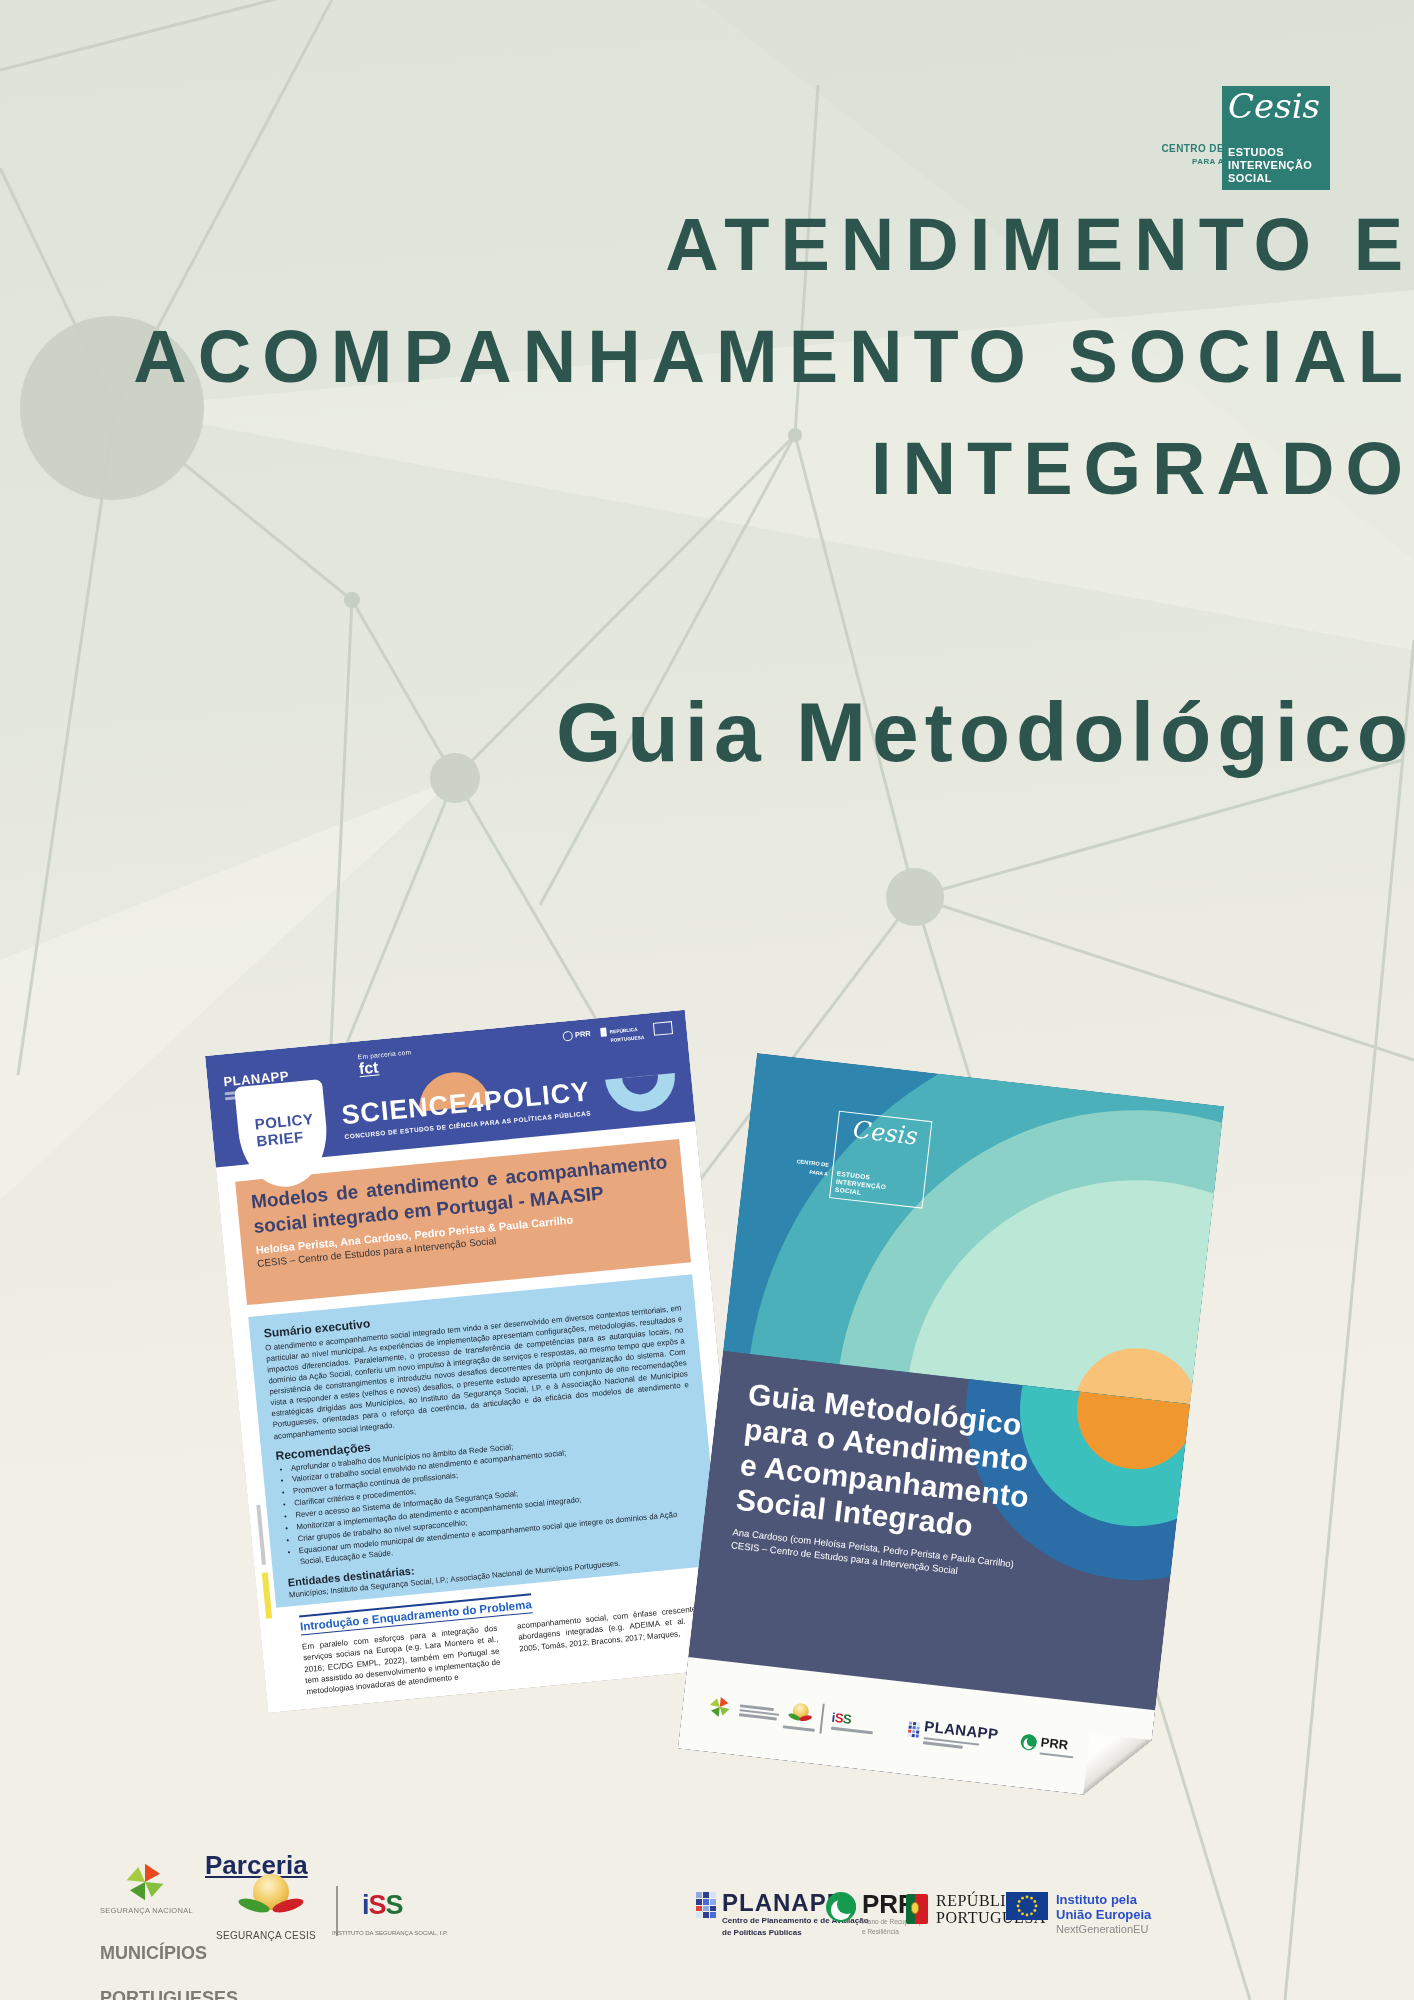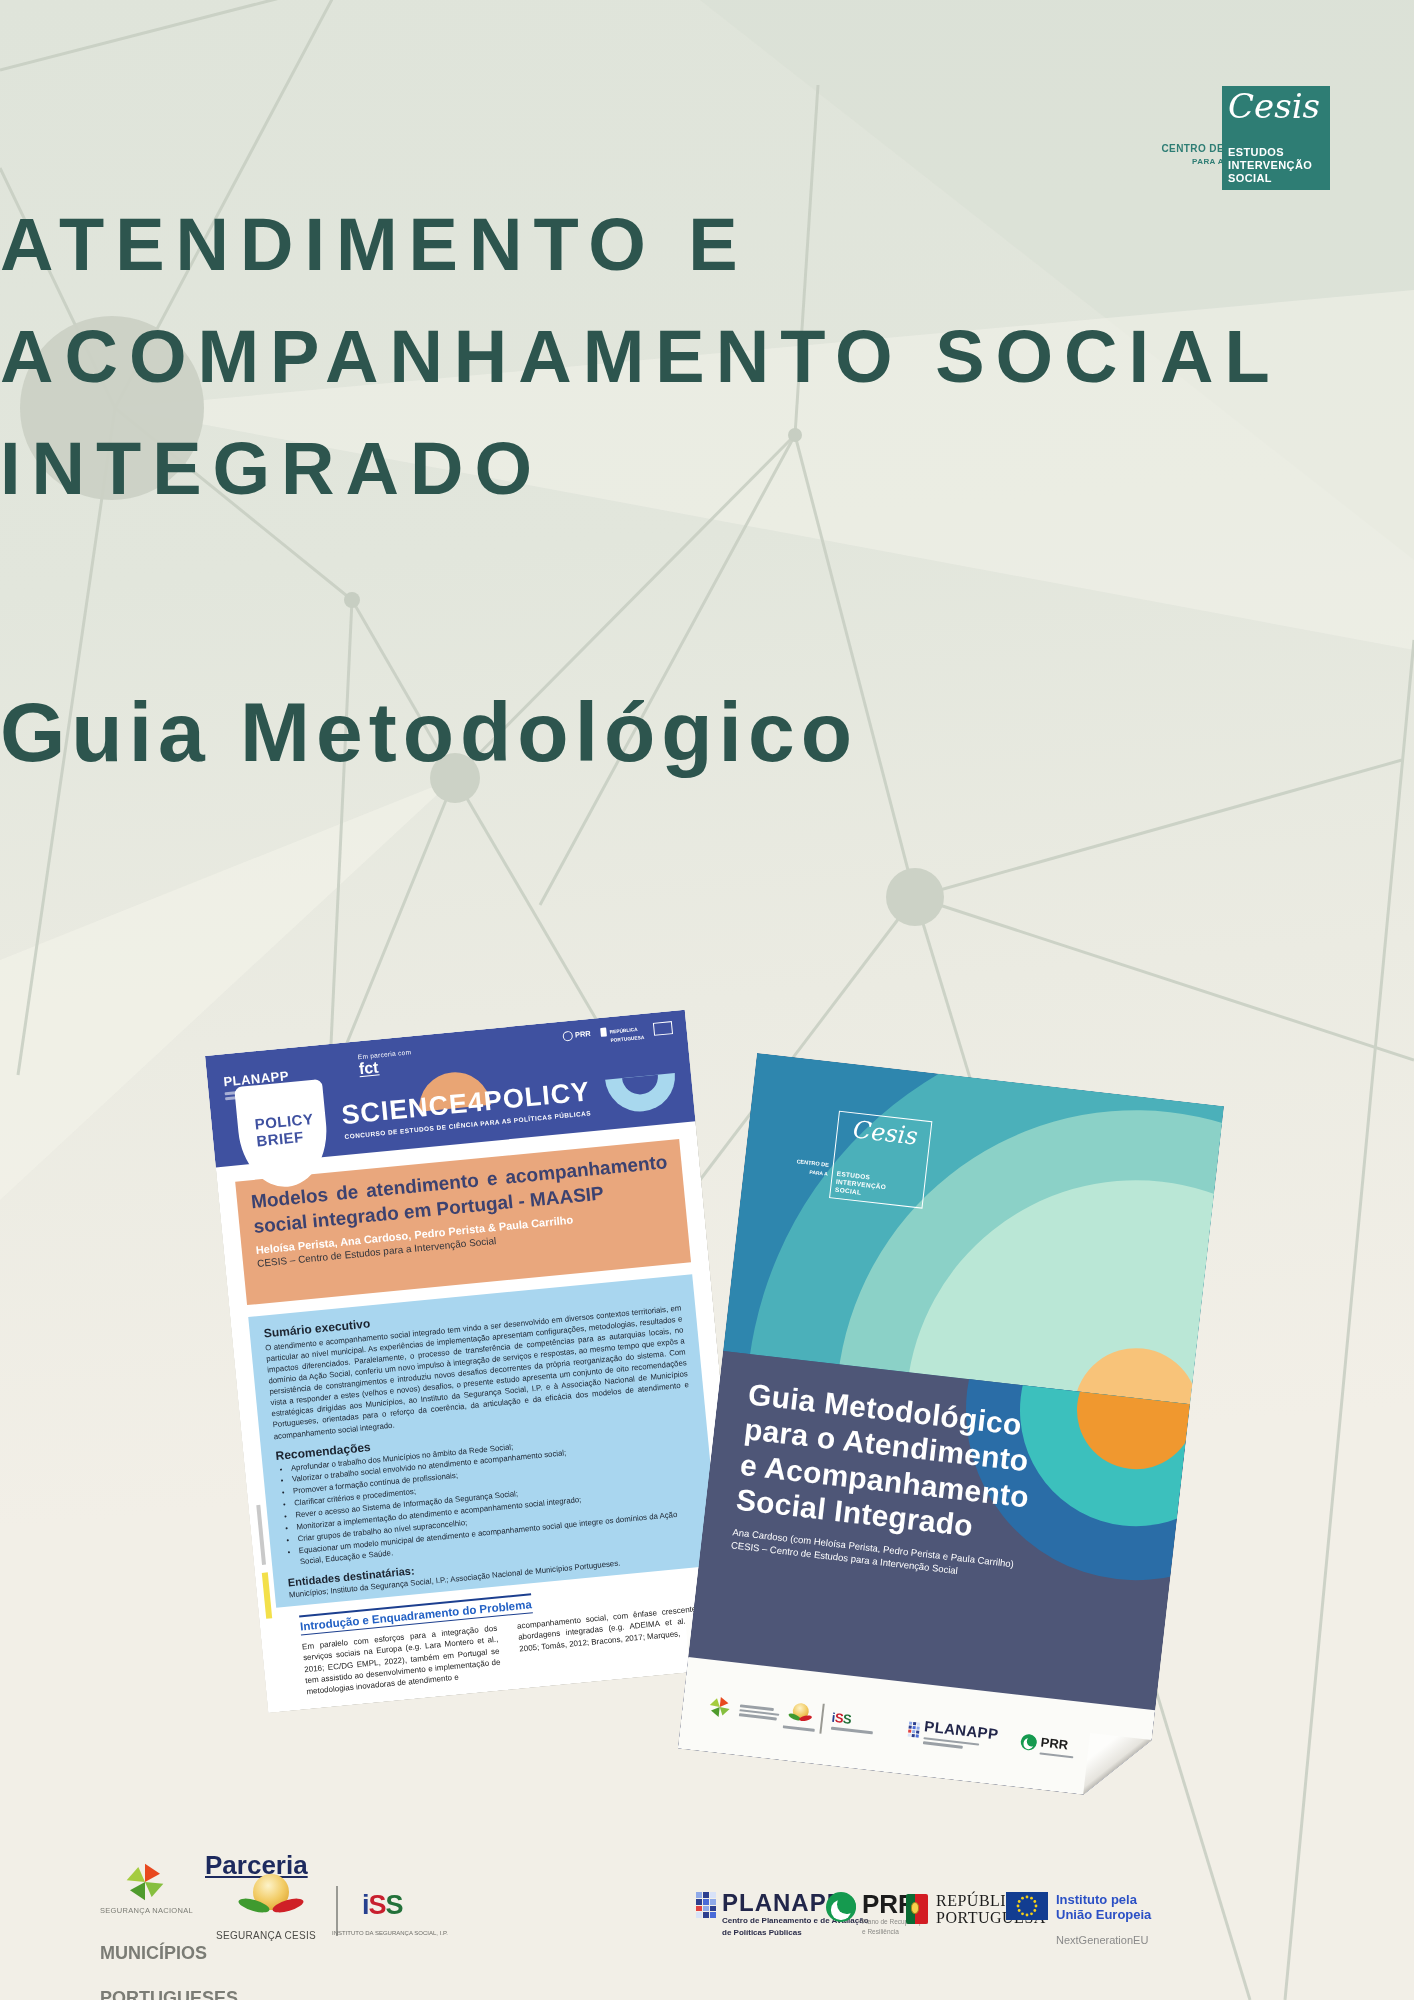--- a/index.html
+++ b/index.html
@@ -17,7 +17,7 @@
   .cb-out1{position:absolute;right:106px;top:57px;color:#2e7d74;font-weight:bold;font-size:10px;letter-spacing:.4px;}
   .cb-out2{position:absolute;right:106px;top:71px;color:#2e7d74;font-weight:bold;font-size:8px;letter-spacing:.4px;}
   
-  .hline{position:absolute;left:0;right:0;text-align:left;font-weight:bold;color:#2d554e;z-index:1;white-space:nowrap;}
+  .hline{position:absolute;left:0;right:0;text-align:right;font-weight:bold;color:#2d554e;z-index:1;white-space:nowrap;}
   .h1a{top:202px;font-size:74px;letter-spacing:11px;}
   .h1b{top:314px;font-size:74px;letter-spacing:11px;}
   .h1c{top:426px;font-size:74px;letter-spacing:11px;}

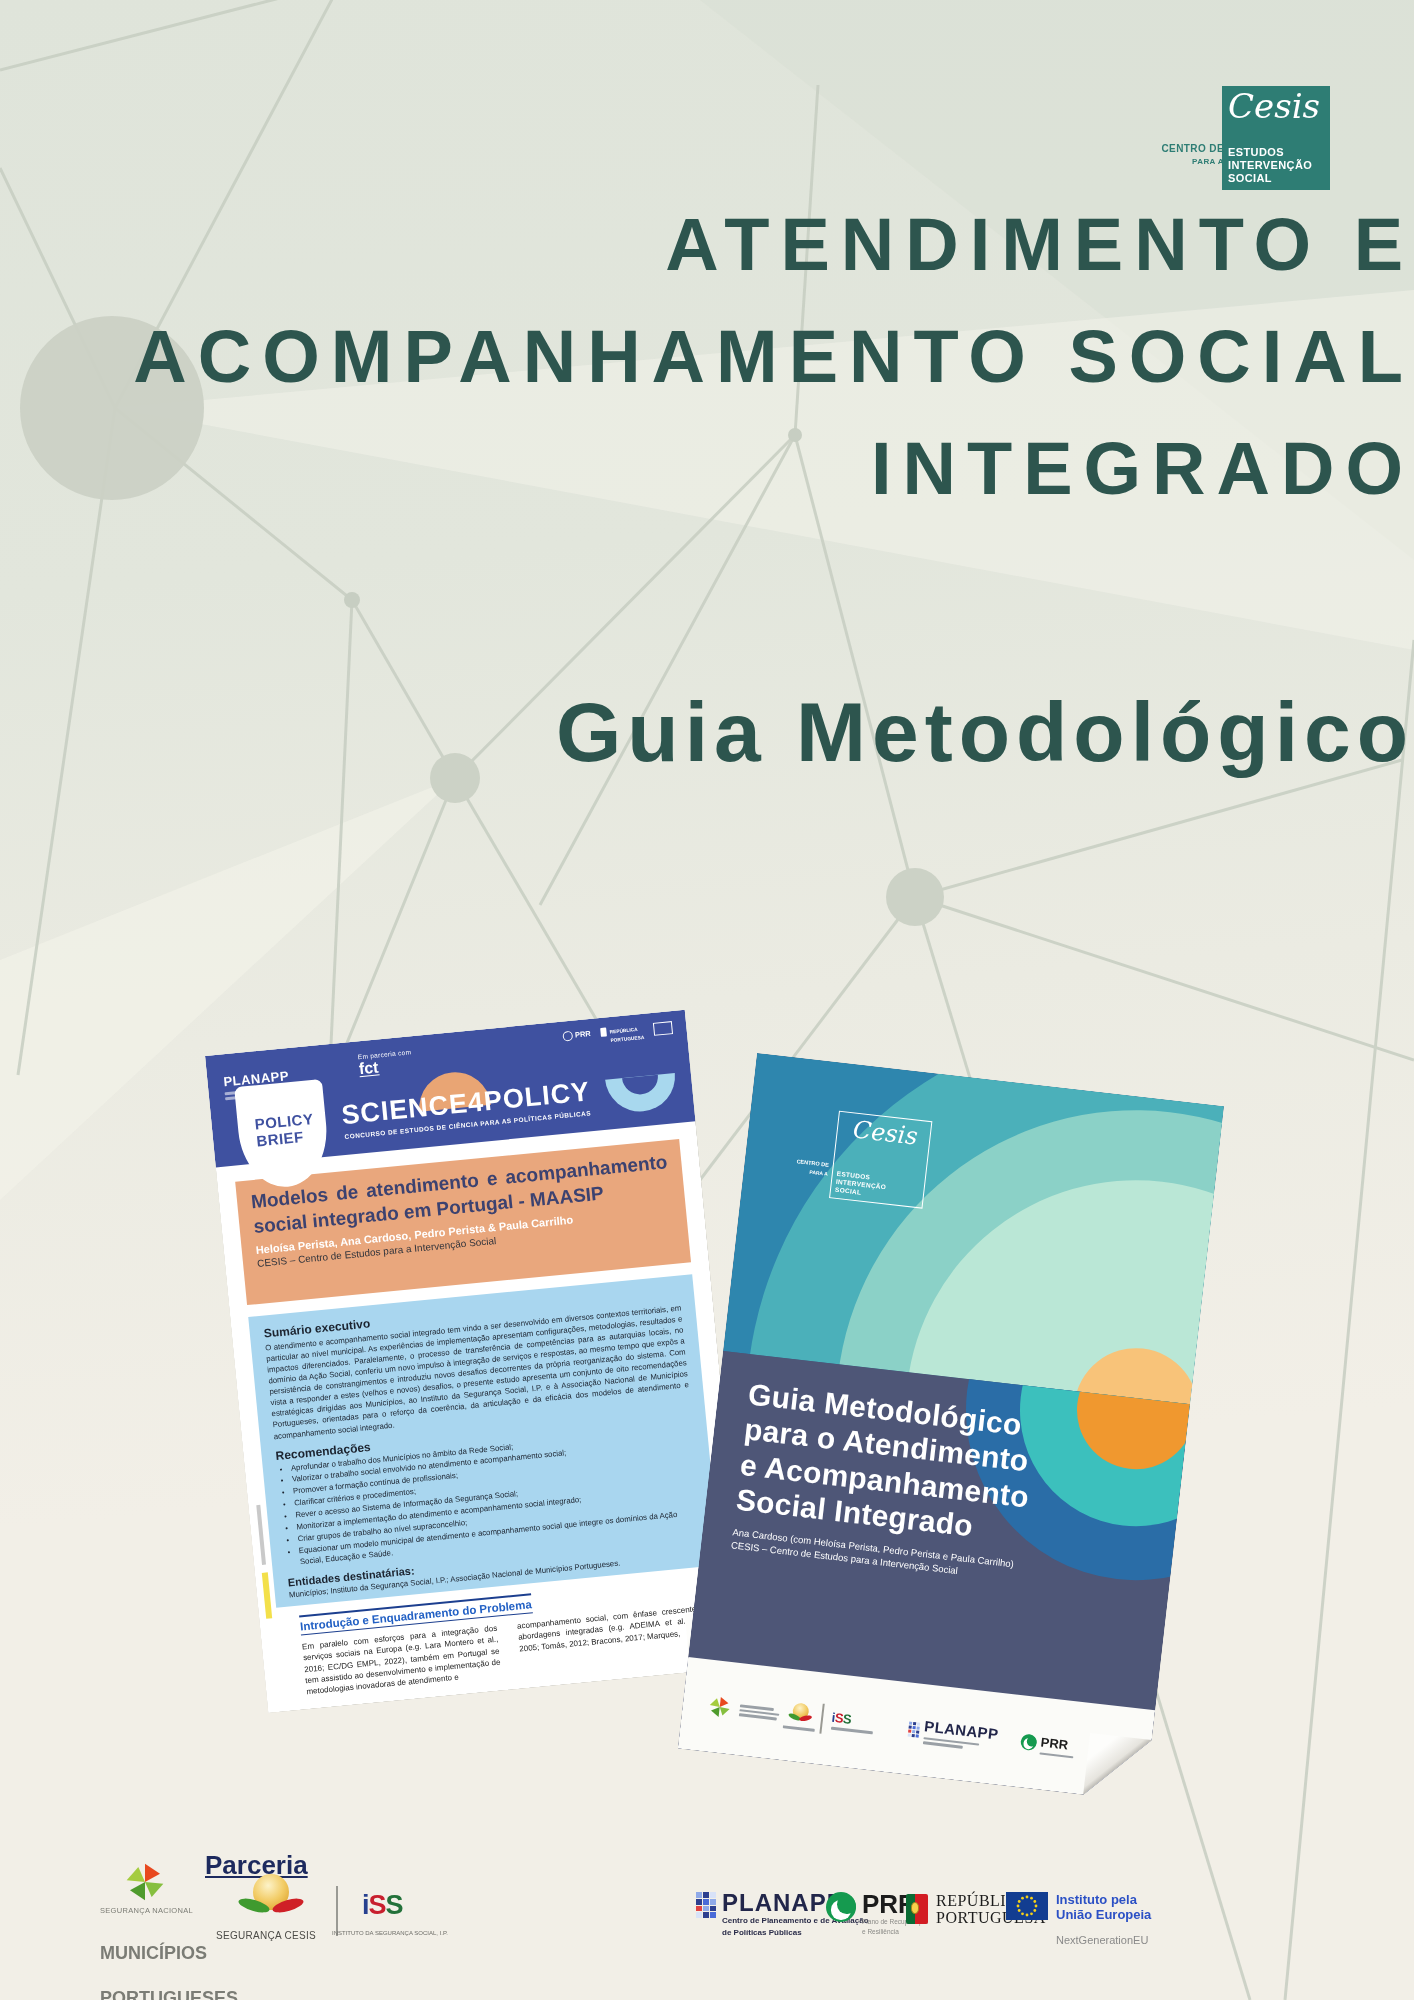--- a/index.html
+++ b/index.html
@@ -121,7 +121,7 @@
   .f-rp .t{font-family:"Liberation Serif",serif;font-size:16px;color:#1c1c1c;line-height:17px;letter-spacing:.5px;}
   .f-eu{position:absolute;left:1006px;top:1892px;z-index:1;display:flex;gap:8px;align-items:flex-start;}
   .f-eu .t1{font-size:13px;font-weight:bold;color:#2b50c5;line-height:15px;}
-  .f-eu .t2{font-size:11px;color:#8a8a8a;margin-top:12px;}
+  .f-eu .t2{font-size:11px;color:#8a8a8a;margin-top:1px;}
 </style>
 </head>
 <body>

